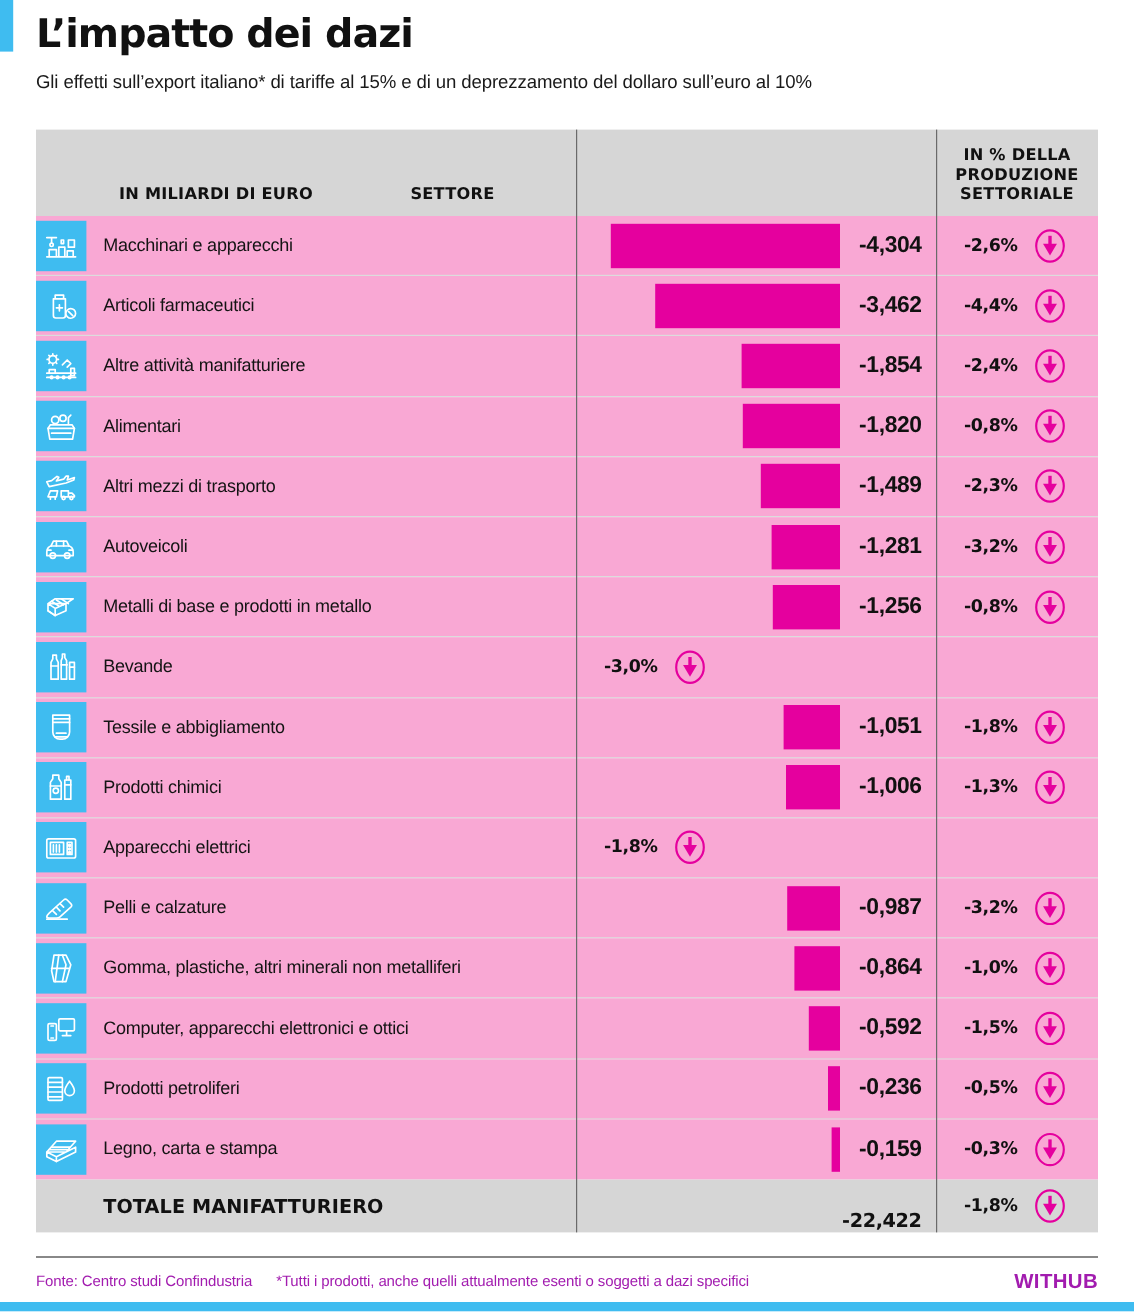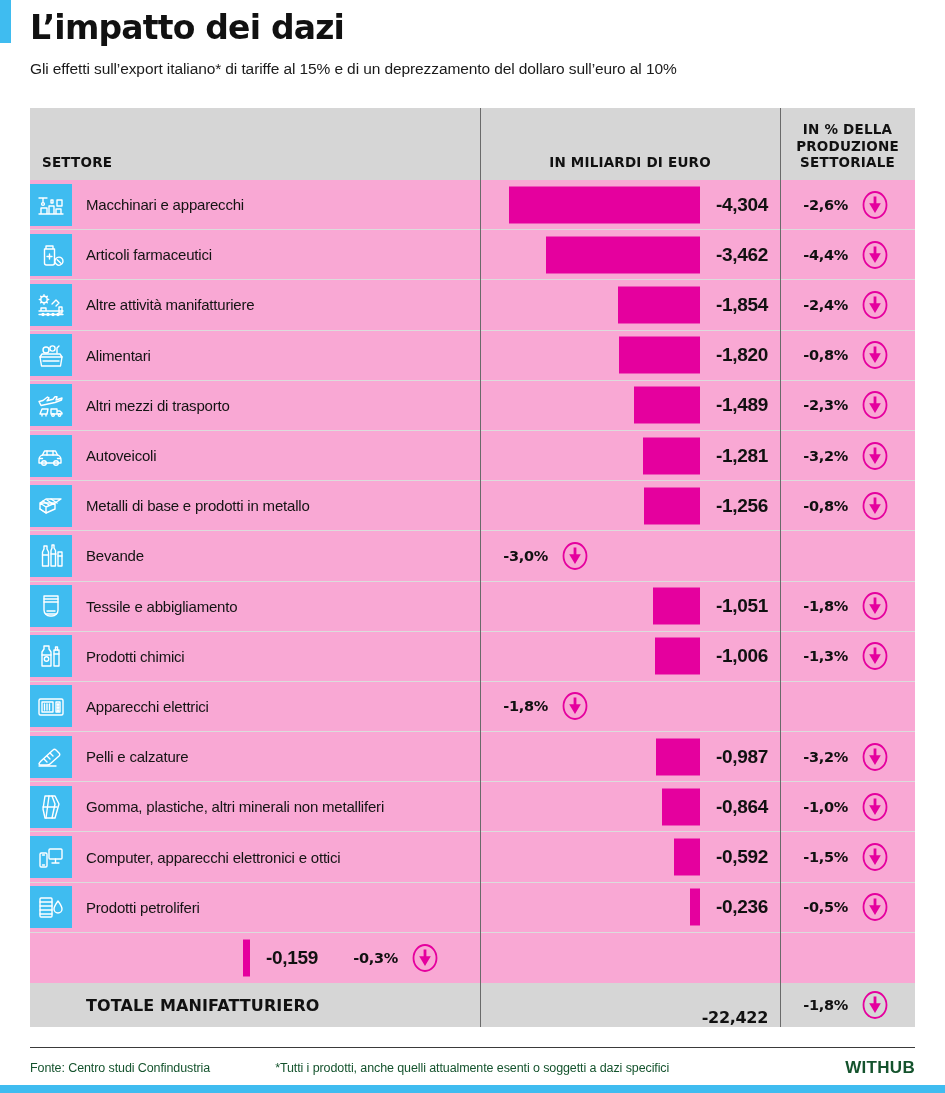--- a/index.html
+++ b/index.html
@@ -245,8 +245,8 @@
   <div class="table">
 
     <div class="thead">
+      <div class="th th-billions">IN MILIARDI DI EURO</div>
       <div class="th th-sector">SETTORE</div>
-      <div class="th th-billions">IN MILIARDI DI EURO</div>
       <div class="th th-pct">IN % DELLA PRODUZIONE SETTORIALE</div>
     </div>
 

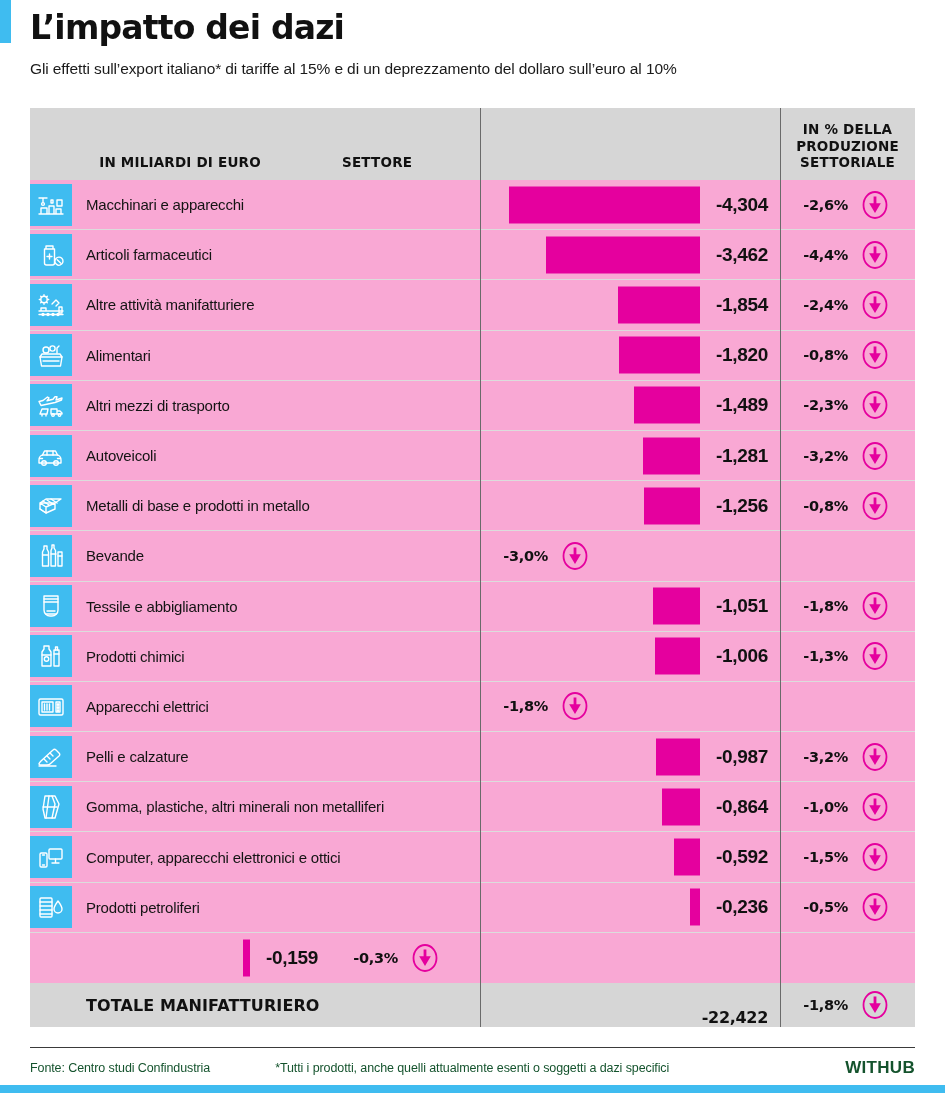--- a/index.html
+++ b/index.html
@@ -658,6 +658,15 @@
      </div>
         </div>
         <div class="row">
+          <div class="cell-sector">
+       <div class="icon-box">
+              <svg width="34" height="30" viewBox="0 0 32 30" aria-hidden="true">
+                <path fill="none" stroke="#ffffff" stroke-width="1.4" stroke-linecap="round" stroke-linejoin="round" d="M4 17l8-9h16l-8 9zM4 17v4l8 4v-4zM12 21l16-8v4l-16 8z"></path>
+                <path fill="none" stroke="#ffffff" stroke-width="1.4" stroke-linecap="round" stroke-linejoin="round" d="M8 13h15M6 15h15"></path>
+              </svg>
+            </div>
+       <div class="sector-label">Legno, carta e stampa</div>
+     </div>
      <div class="cell-bar">
        <div class="bar" style="right:80px;width:7.055994423791822px;"></div>
        <div class="bar-value">-0,159</div>

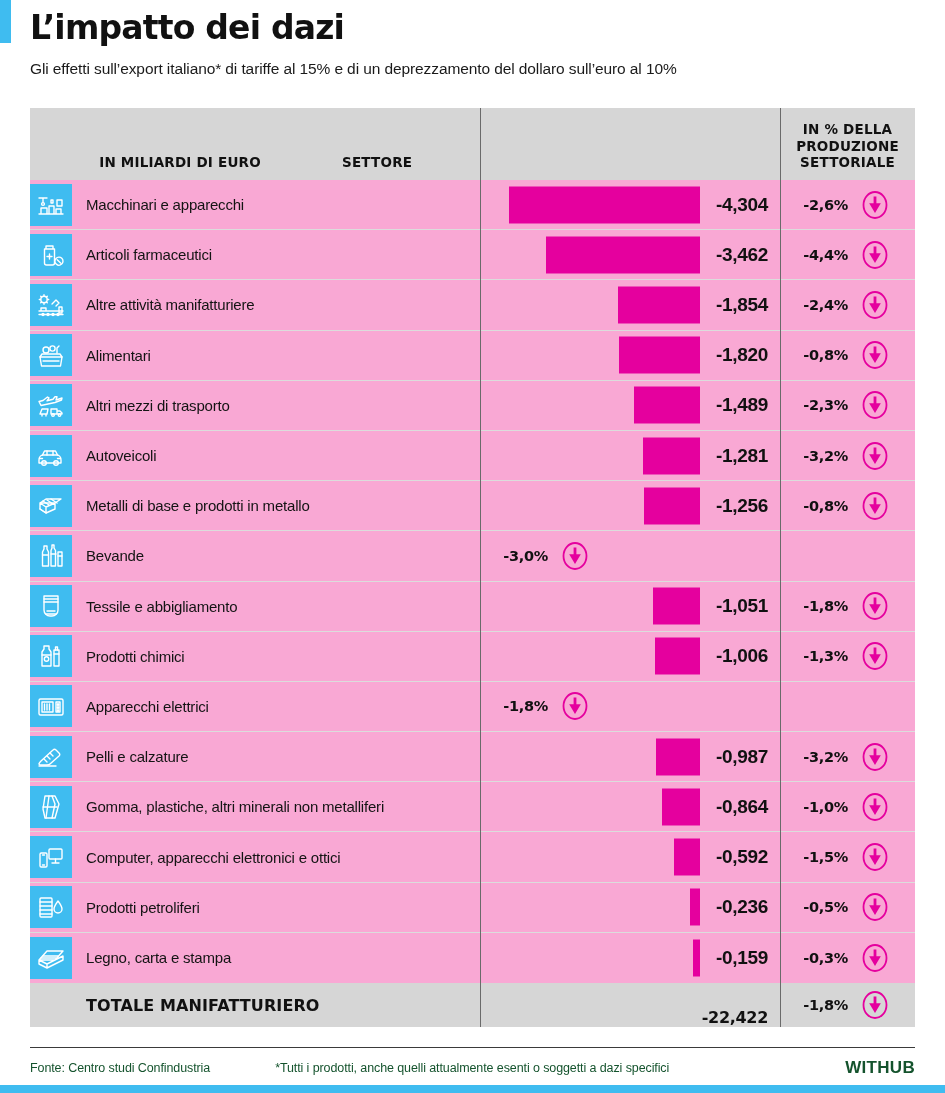--- a/index.html
+++ b/index.html
@@ -214,8 +214,7 @@
     display: flex;
     align-items: center;
     font-size: 12.5px;
-    color: #14532d;
-    gap: 45px;
+    color: #a21caf;
   }
   .footer-source { letter-spacing: -0.1px; }
   .footer-note { margin-left: 20px; letter-spacing: -0.1px; }

